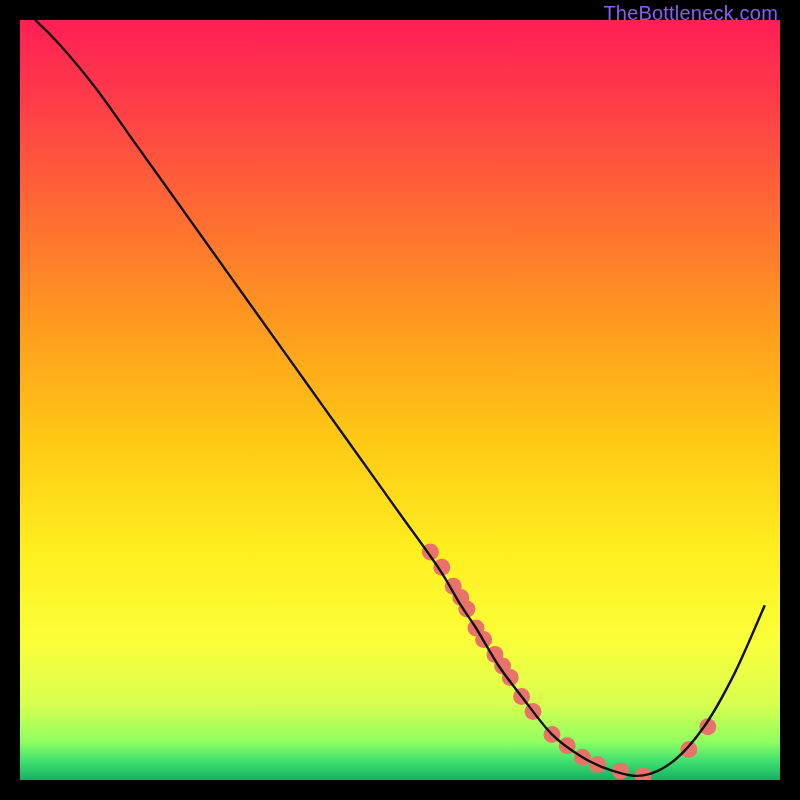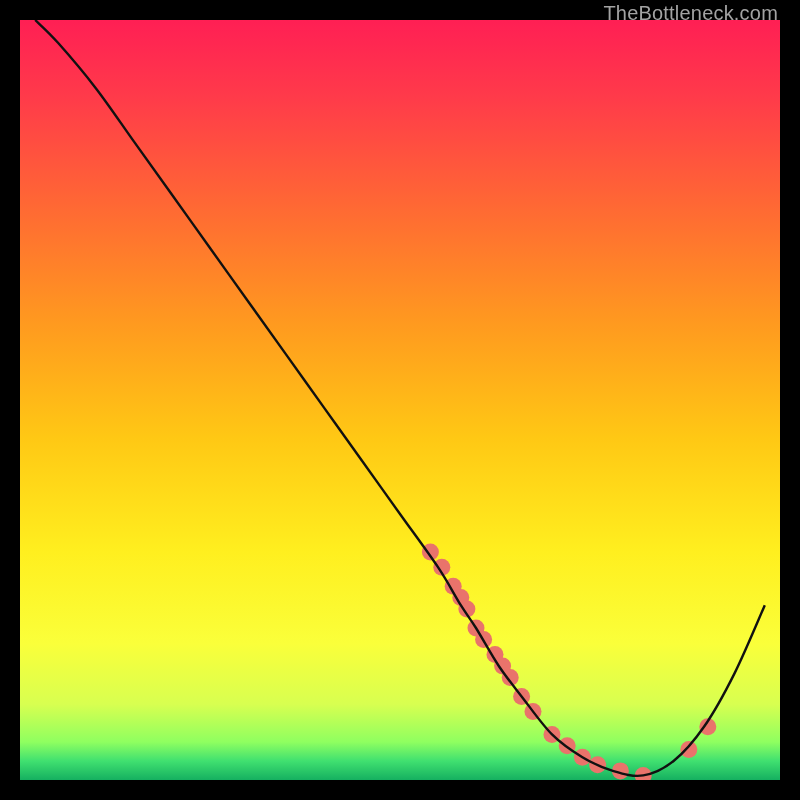--- a/index.html
+++ b/index.html
@@ -23,7 +23,7 @@
     position: absolute;
     top: 2px;
     right: 22px;
-    color: #a3a3a3;
+    color: #8b5cf6;
     font-size: 20px;
     letter-spacing: 0.2px;
     font-weight: 500;

